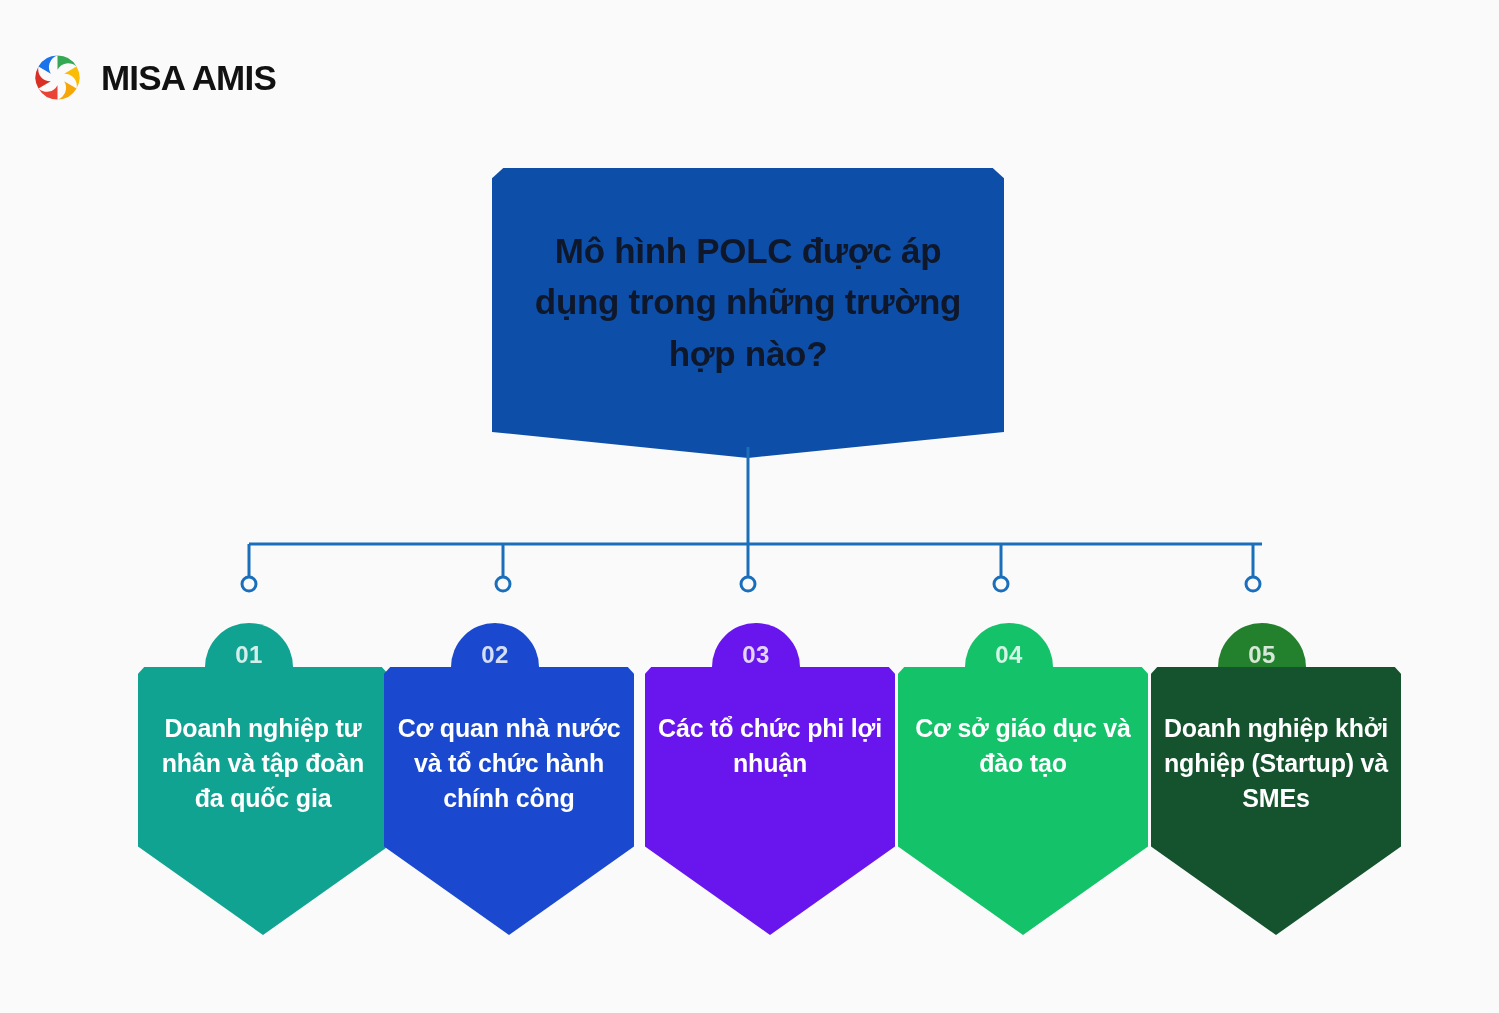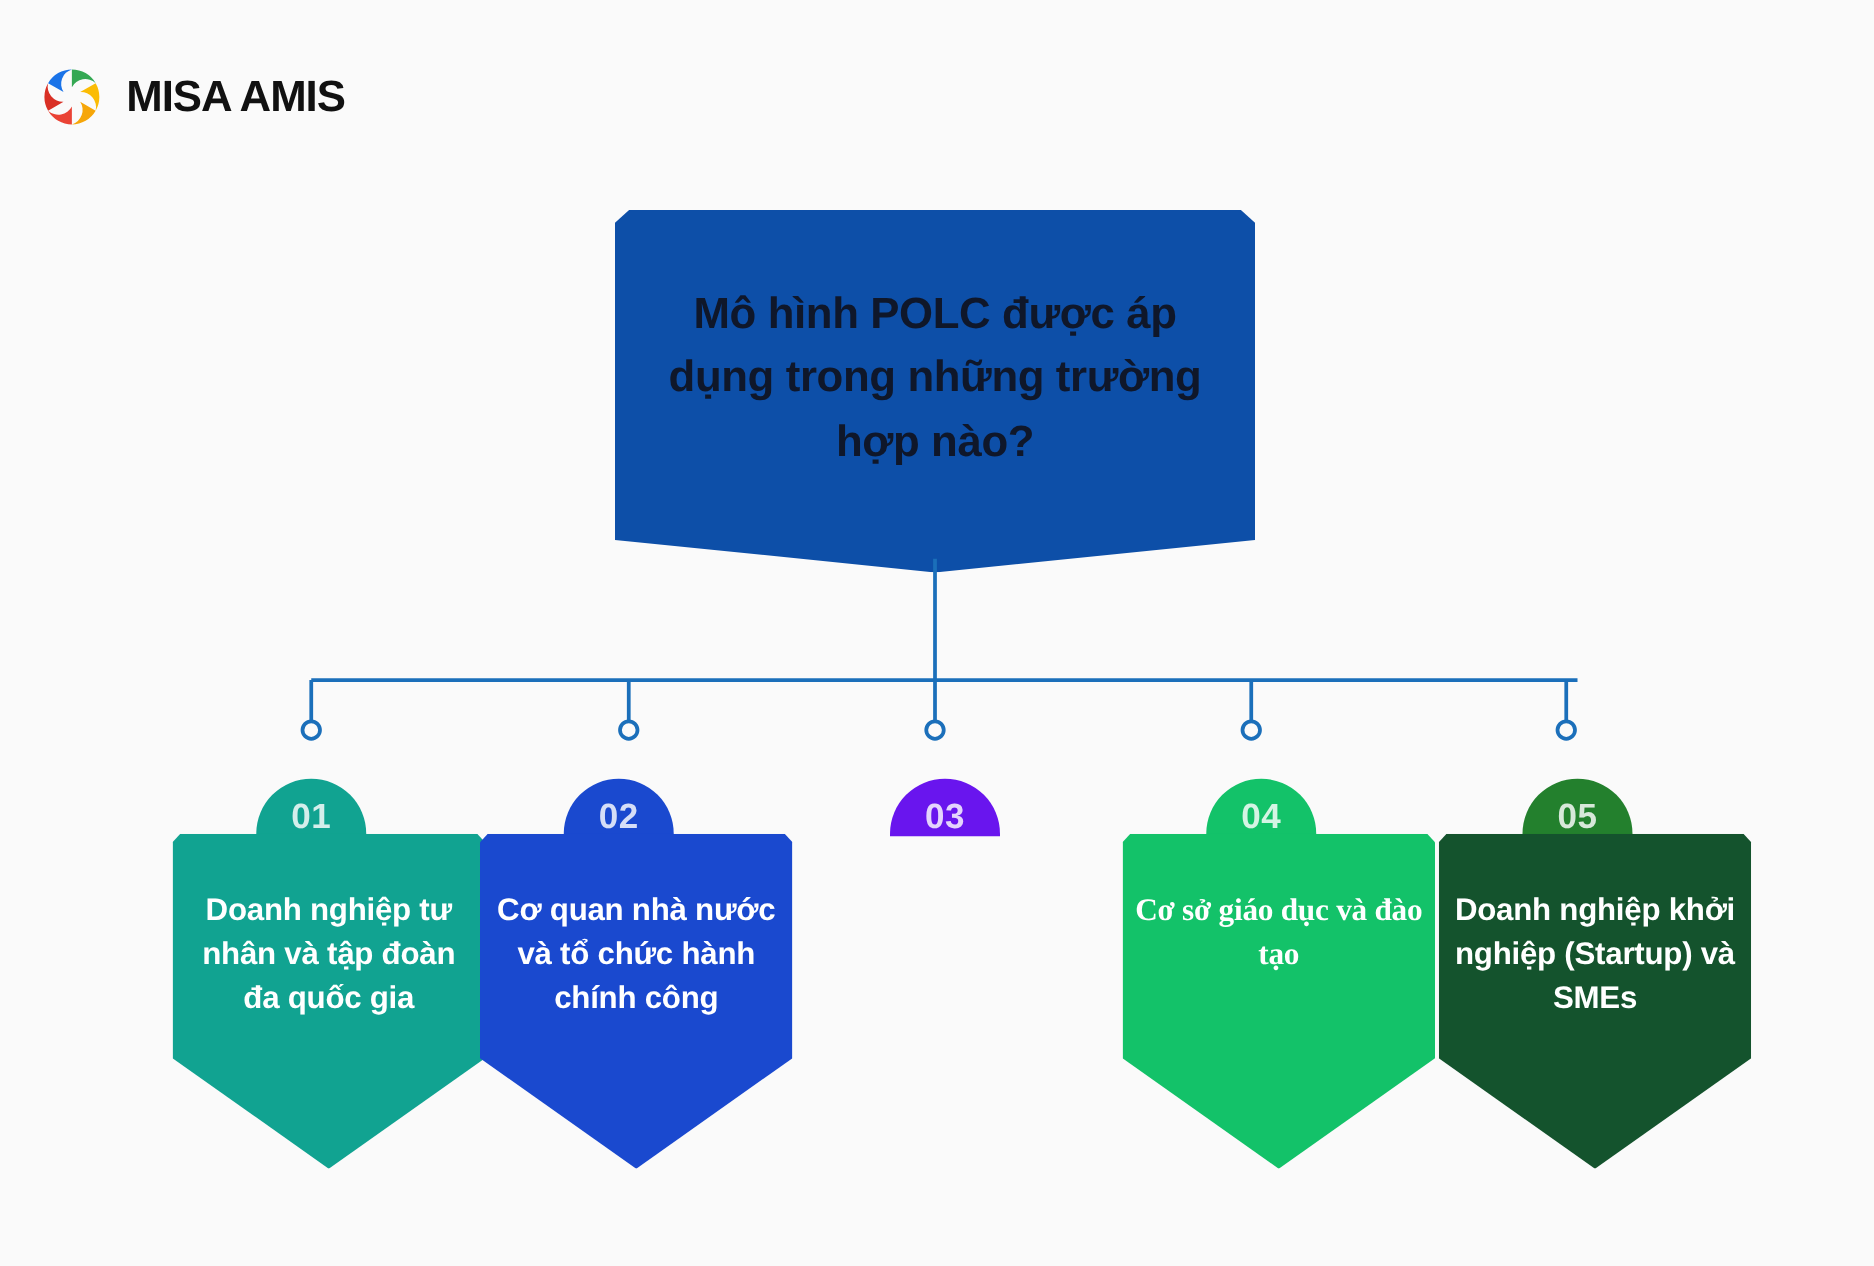--- a/index.html
+++ b/index.html
@@ -113,7 +113,7 @@
     padding-bottom: 2px;
   }
   .card-badge-num {
-    font-size: 28px;
+    font-size: 24px;
     font-weight: bold;
     color: rgba(255,255,255,0.82);
     letter-spacing: 0.5px;

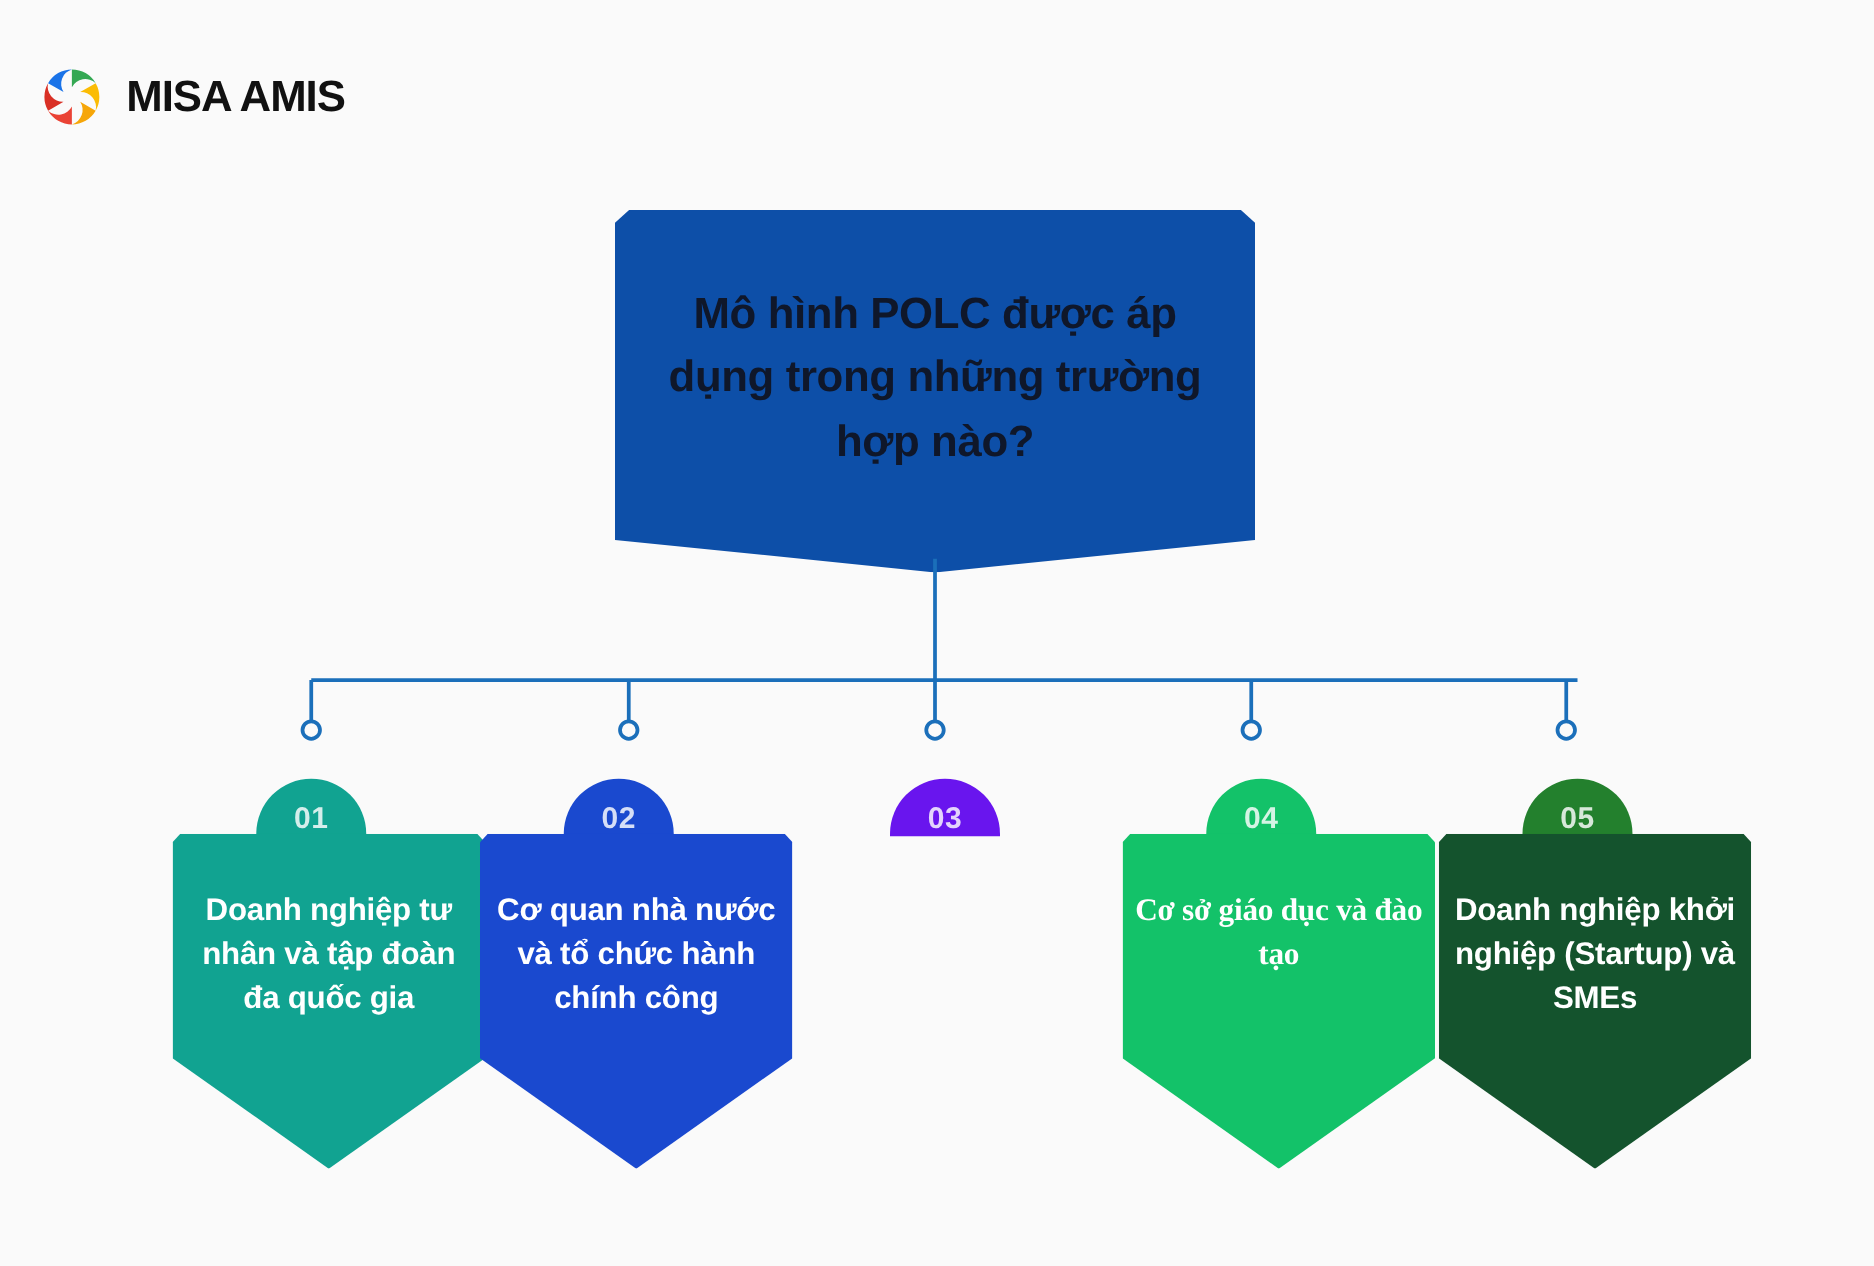--- a/index.html
+++ b/index.html
@@ -218,6 +218,9 @@
       <div class="card-badge" style="background: rgb(105, 21, 238);">
         <span class="card-badge-num">03</span>
       </div>
+      <div class="card-body" style="background: rgb(105, 21, 238);">
+        <span class="card-label">Các tổ chức phi lợi nhuận</span>
+      </div>
     </div>
 
     <div class="card" id="card-4">

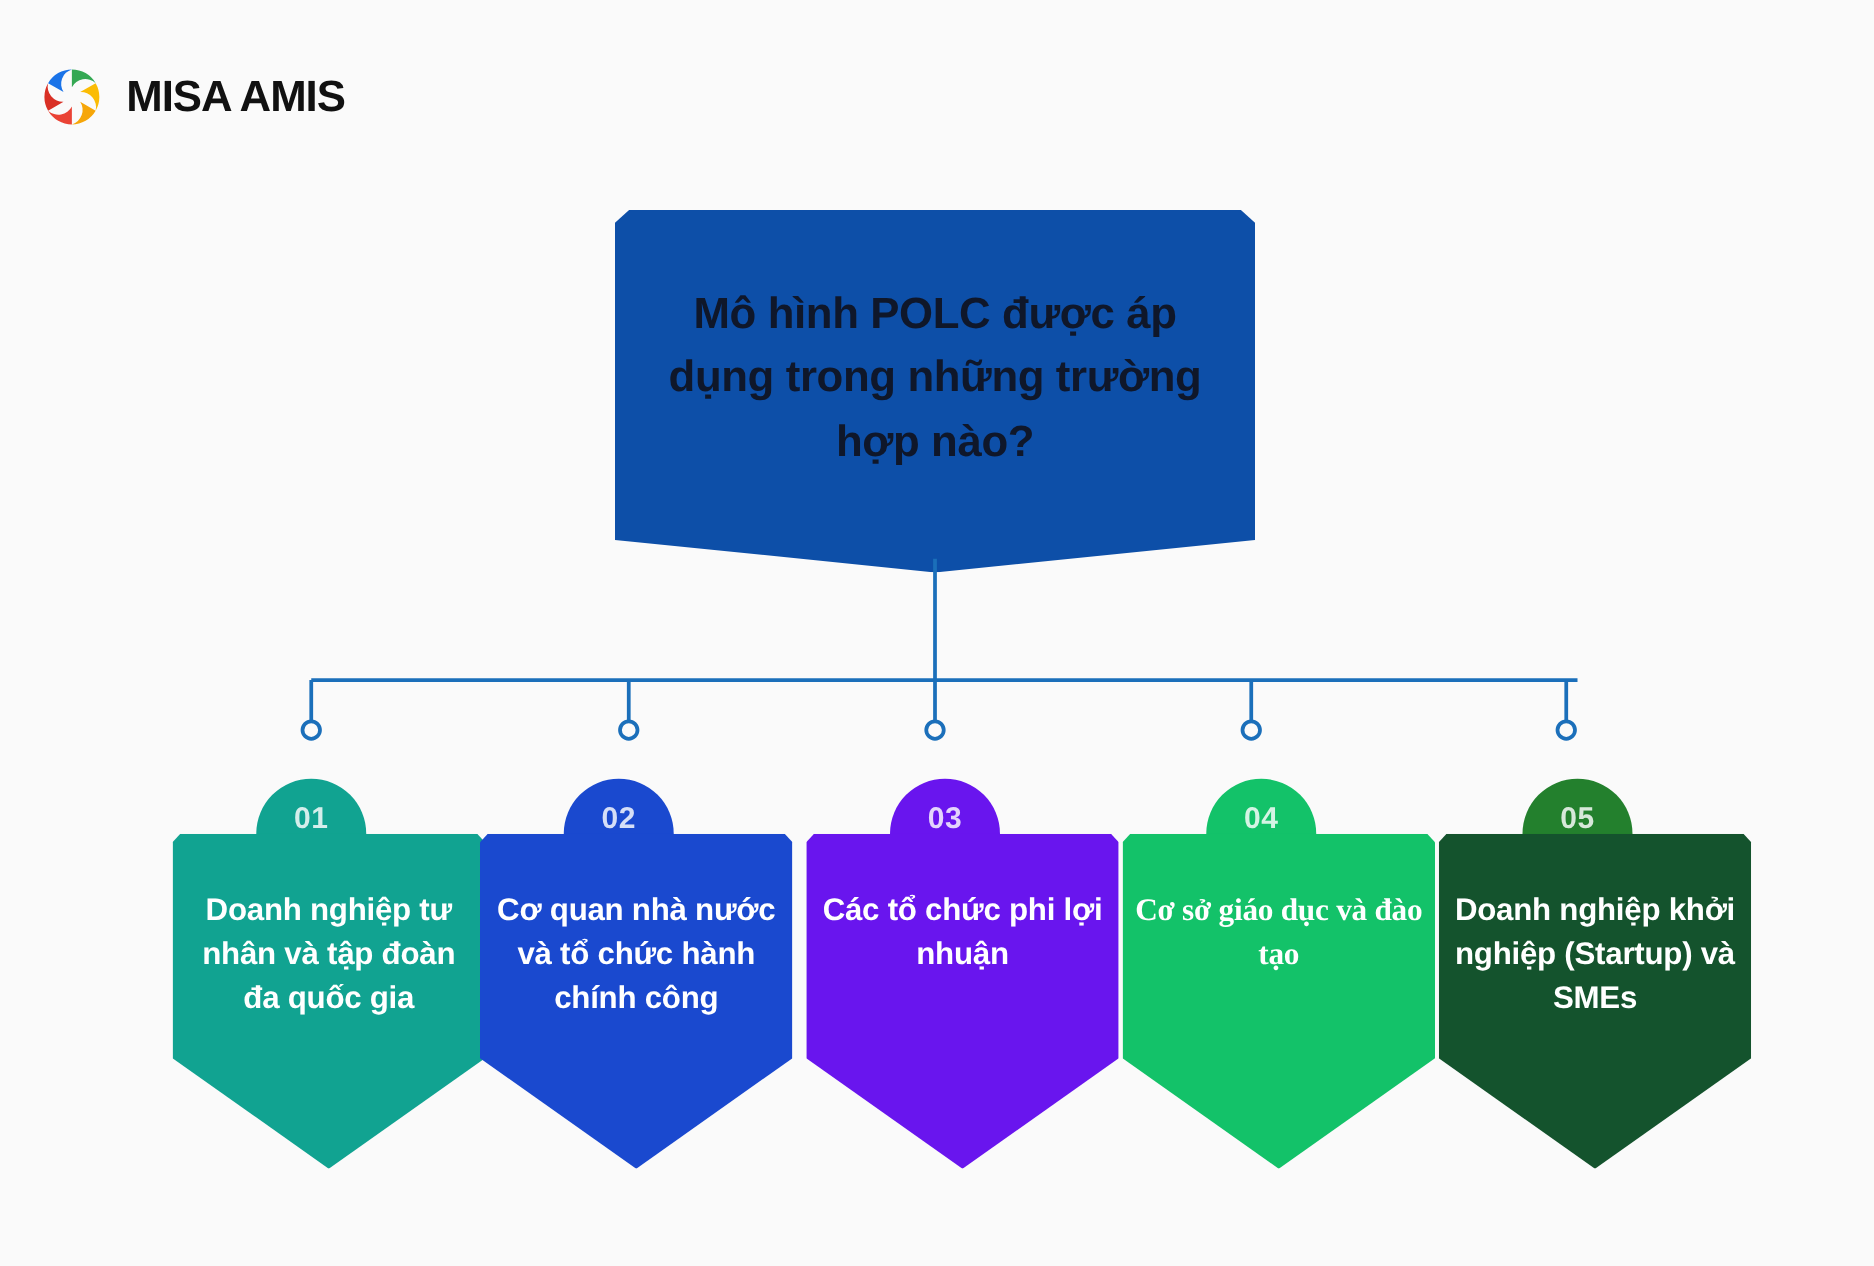--- a/index.html
+++ b/index.html
@@ -227,7 +227,7 @@
       <div class="card-badge" style="background: rgb(19, 194, 105);">
         <span class="card-badge-num">04</span>
       </div>
-      <div class="card-body" style="background: rgb(19, 194, 105); font-family: Liberation Serif, serif;">
+      <div class="card-body" style="background: rgb(19, 194, 105);">
         <span class="card-label">Cơ sở giáo dục và đào tạo</span>
       </div>
     </div>

